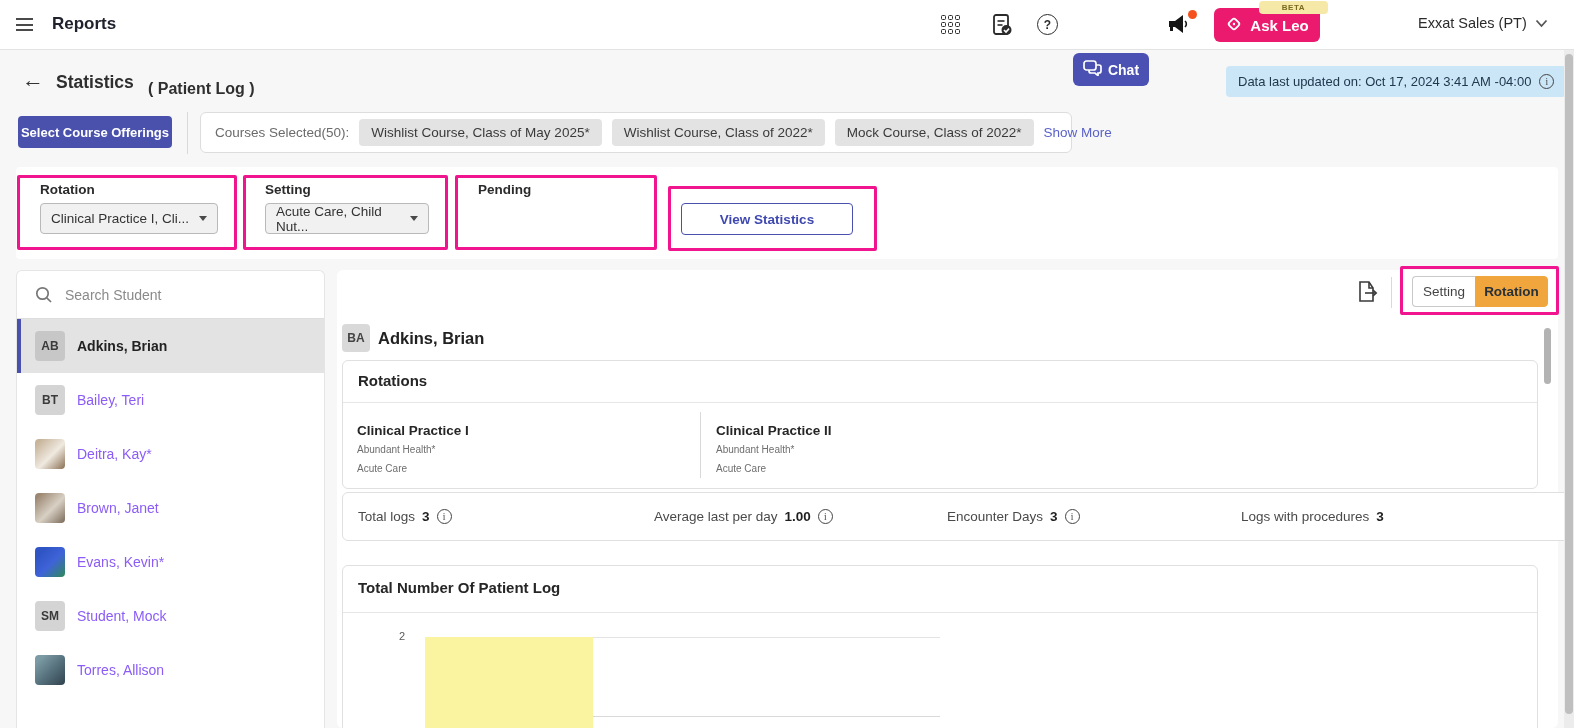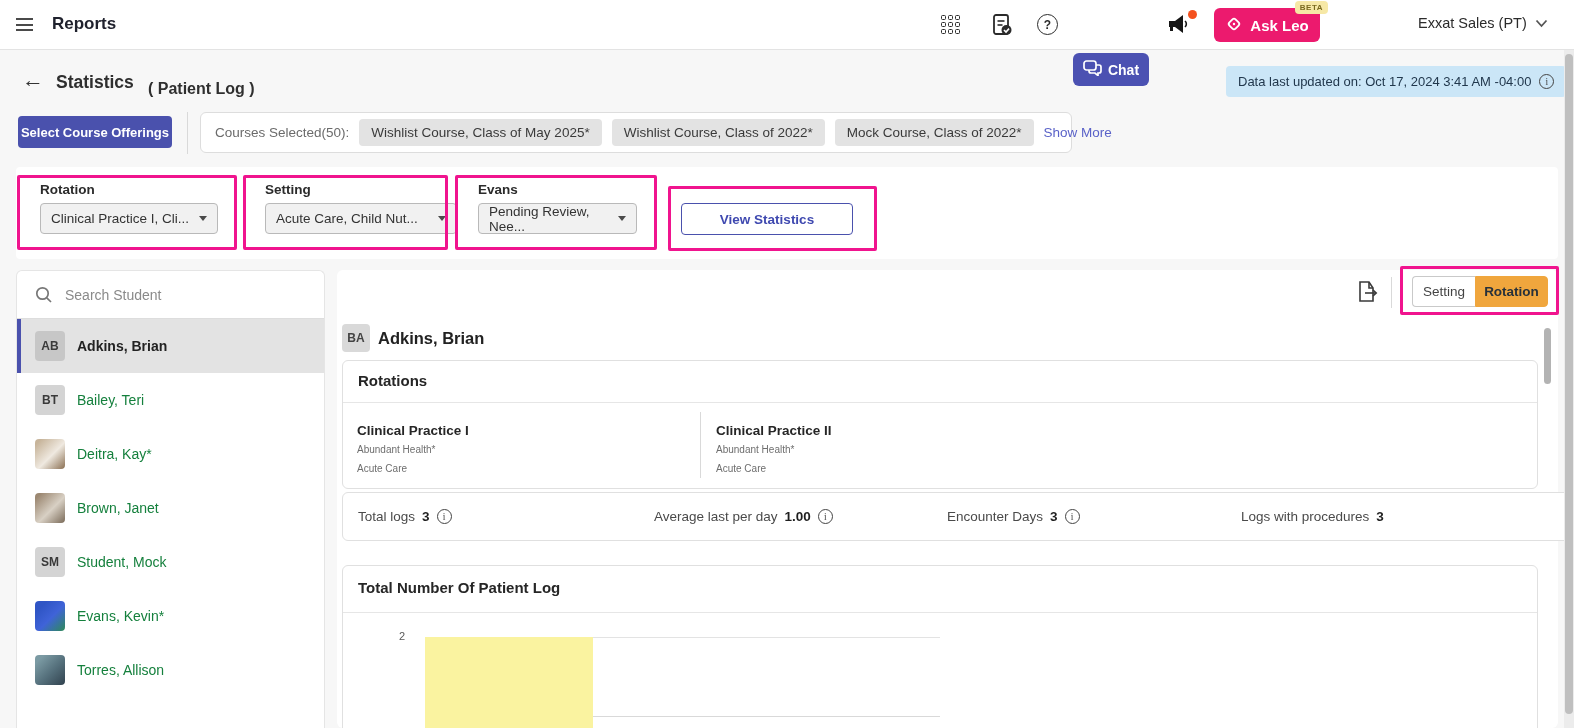--- a/index.html
+++ b/index.html
@@ -17,7 +17,7 @@
   .help-circle { width:21px; height:21px; border:1.8px solid #2b2b2b; border-radius:50%; display:flex; align-items:center; justify-content:center; font-size:12px; font-weight:bold; color:#2b2b2b; }
   .chat-btn { width:76px; height:33px; background:#4B51B2; border-radius:6px; color:#fff; display:flex; align-items:center; justify-content:center; gap:6px; font-size:14px; font-weight:bold; cursor:pointer; }
   .askleo-btn { width:106px; height:34px; background:#EC1A6E; border-radius:6px; color:#fff; display:flex; align-items:center; justify-content:center; gap:7px; font-size:15px; font-weight:bold; cursor:pointer; }
-  .beta-badge { position:absolute; top:-7px; right:-8px; background:#F6E8A6; color:#7a6a20; font-size:8px; font-weight:bold; padding:2px 5px; border-radius:4px; letter-spacing:.5px; }
+  .beta-badge { position:absolute; top:-7px; right:-8px; background:#F6E8A6; color:#7a6a20; font-size:8px; font-weight:bold; padding:2px 23px; border-radius:4px; letter-spacing:.5px; }
   .account { display:flex; align-items:center; gap:8px; font-size:14.5px; color:#2b2b2b; cursor:pointer; }
   .notif-dot { width:9px; height:9px; background:#F4511E; border-radius:50%; }
 

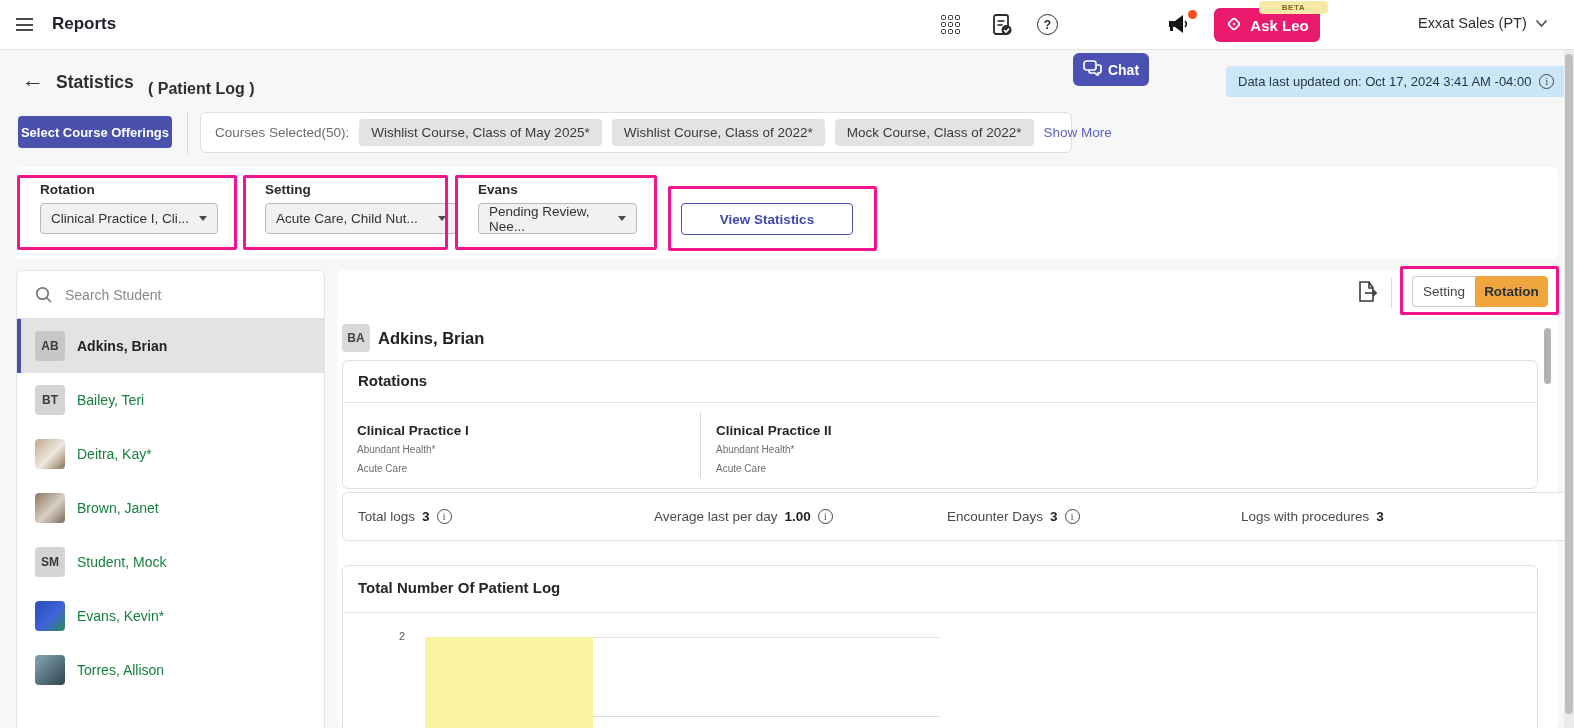--- a/index.html
+++ b/index.html
@@ -191,7 +191,7 @@
     <span class="caret"></span>
   </div>
 
-  <div class="abs f-label" style="left:478px; top:182px;">Evans</div>
+  <div class="abs f-label" style="left:478px; top:182px;">Pending</div>
   <div class="abs dropdown" style="left:478px; top:203px; width:159px;">
     <span>Pending Review, Nee...</span>
     <span class="caret"></span>

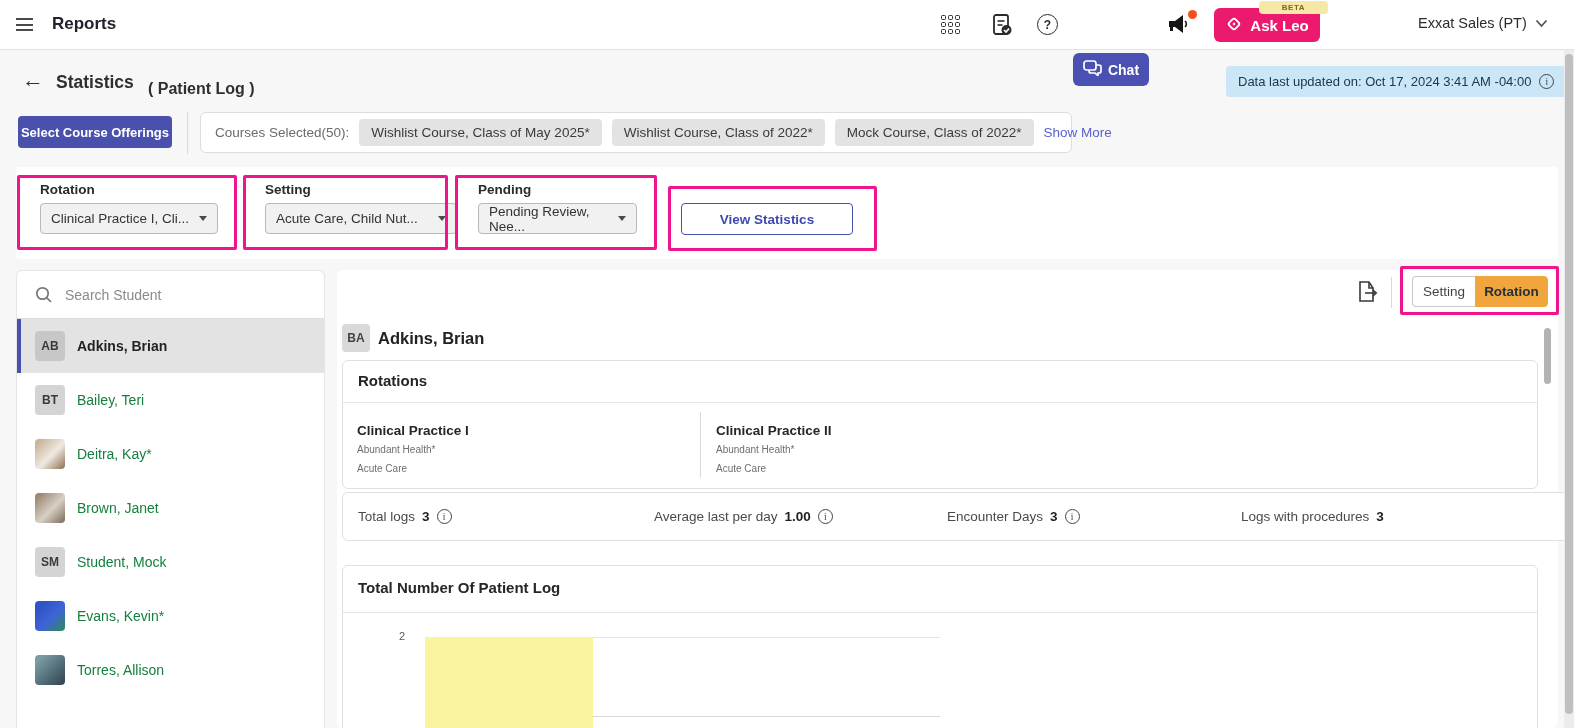--- a/index.html
+++ b/index.html
@@ -186,7 +186,7 @@
   </div>
 
   <div class="abs f-label" style="left:265px; top:182px;">Setting</div>
-  <div class="abs dropdown" style="left:265px; top:203px; width:192px;">
+  <div class="abs dropdown" style="left:265px; top:203px; width:164px;">
     <span>Acute Care, Child Nut...</span>
     <span class="caret"></span>
   </div>

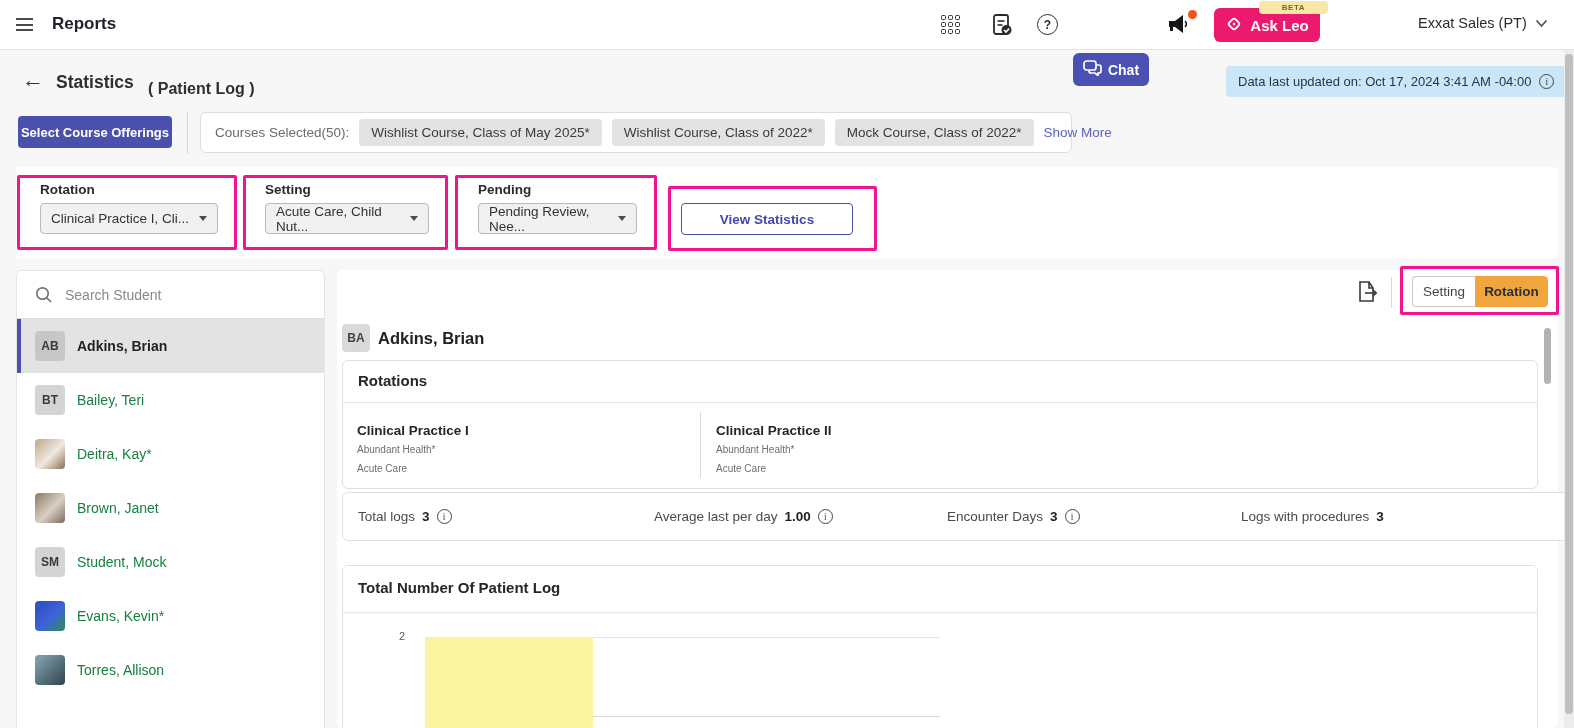--- a/index.html
+++ b/index.html
@@ -192,10 +192,6 @@
   </div>
 
   <div class="abs f-label" style="left:478px; top:182px;">Pending</div>
-  <div class="abs dropdown" style="left:478px; top:203px; width:159px;">
-    <span>Pending Review, Nee...</span>
-    <span class="caret"></span>
-  </div>
 
   <button class="abs outline-btn" style="left:681px; top:203px;">View Statistics</button>
 

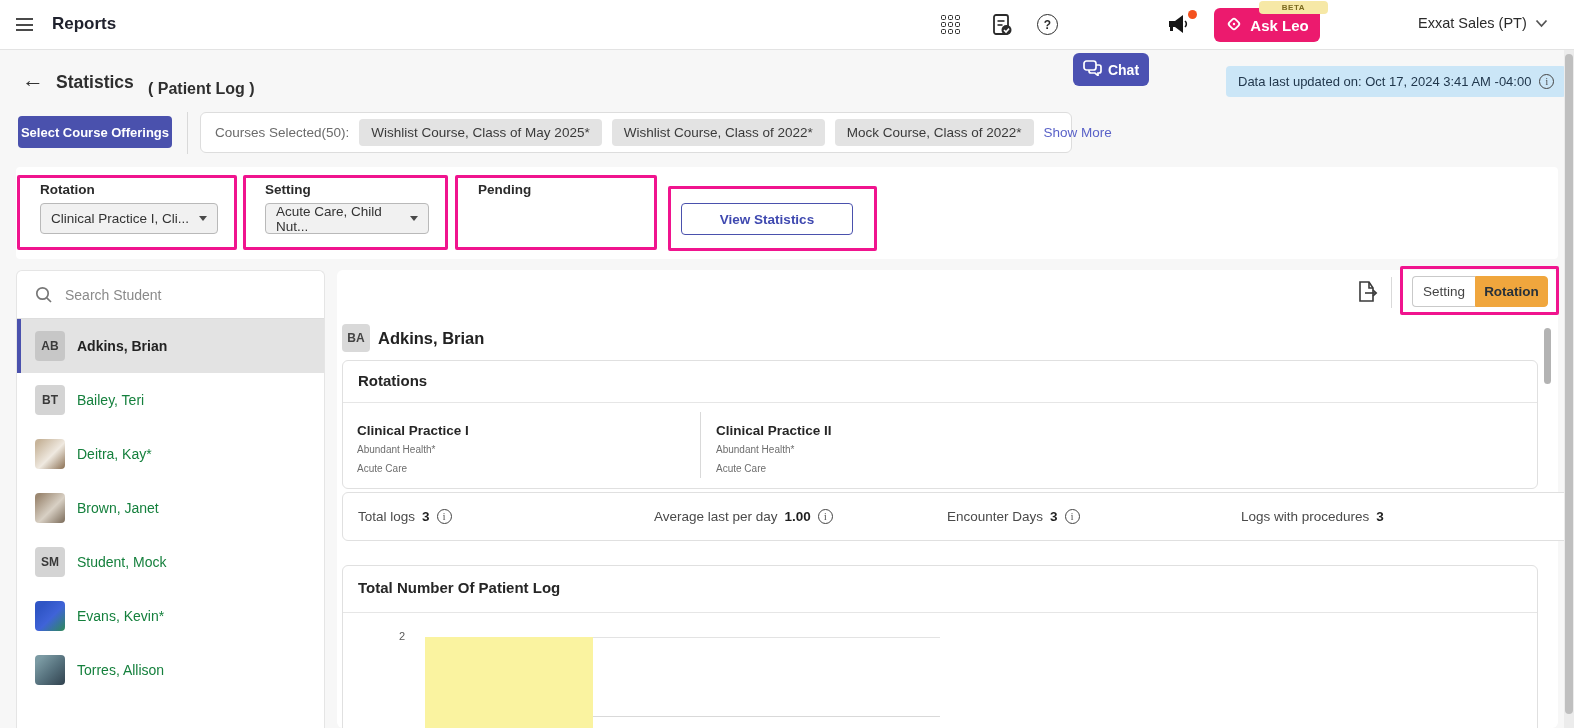--- a/index.html
+++ b/index.html
@@ -53,7 +53,7 @@
   .student-row.selected { background:#e3e3e3; border-left:4px solid #4A51AD; padding-left:14px; }
   .avatar { width:30px; height:30px; min-width:30px; border-radius:4px; display:flex; align-items:center; justify-content:center; font-size:12px; font-weight:bold; color:#3a3a3a; background:#d4d4d4; }
   .student-row.selected .avatar { background:#c7c7c7; }
-  .student-name { font-size:14px; color:#15803d; }
+  .student-name { font-size:14px; color:#8b5cf6; }
   .student-row.selected .student-name { color:#222; font-weight:bold; }
   .ph-janet { background:linear-gradient(135deg,#9c8872 10%,#d8d0c4 55%,#7a6a58); }
   .ph-kay { background:linear-gradient(135deg,#c7b49a 10%,#efe9e0 55%,#8a6f52); }

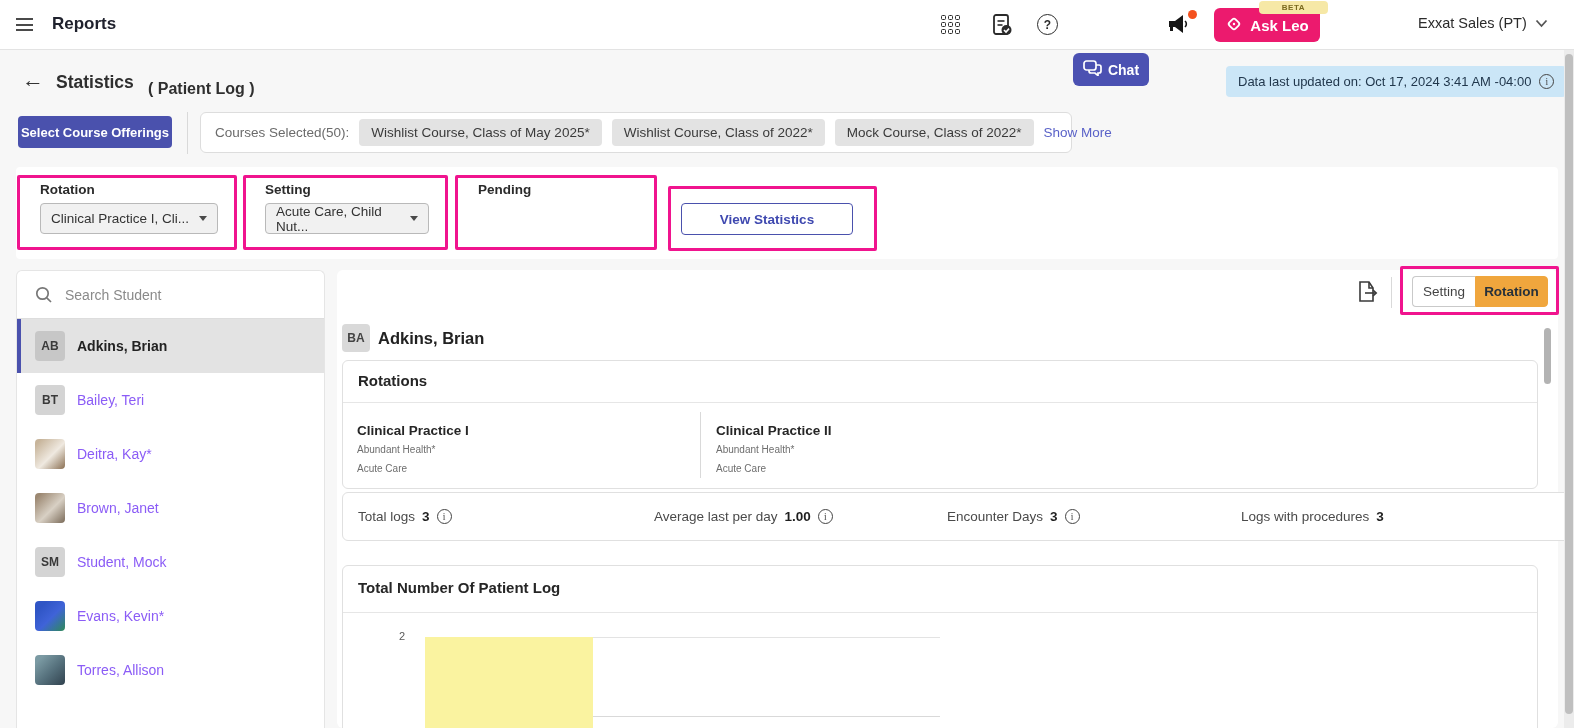--- a/index.html
+++ b/index.html
@@ -226,12 +226,12 @@
       <span class="student-name">Brown, Janet</span>
     </div>
     <div class="student-row">
+      <span class="avatar ph-kevin"></span>
+      <span class="student-name">Evans, Kevin*</span>
+    </div>
+    <div class="student-row">
       <span class="avatar">SM</span>
       <span class="student-name">Student, Mock</span>
-    </div>
-    <div class="student-row">
-      <span class="avatar ph-kevin"></span>
-      <span class="student-name">Evans, Kevin*</span>
     </div>
     <div class="student-row">
       <span class="avatar ph-allison"></span>

